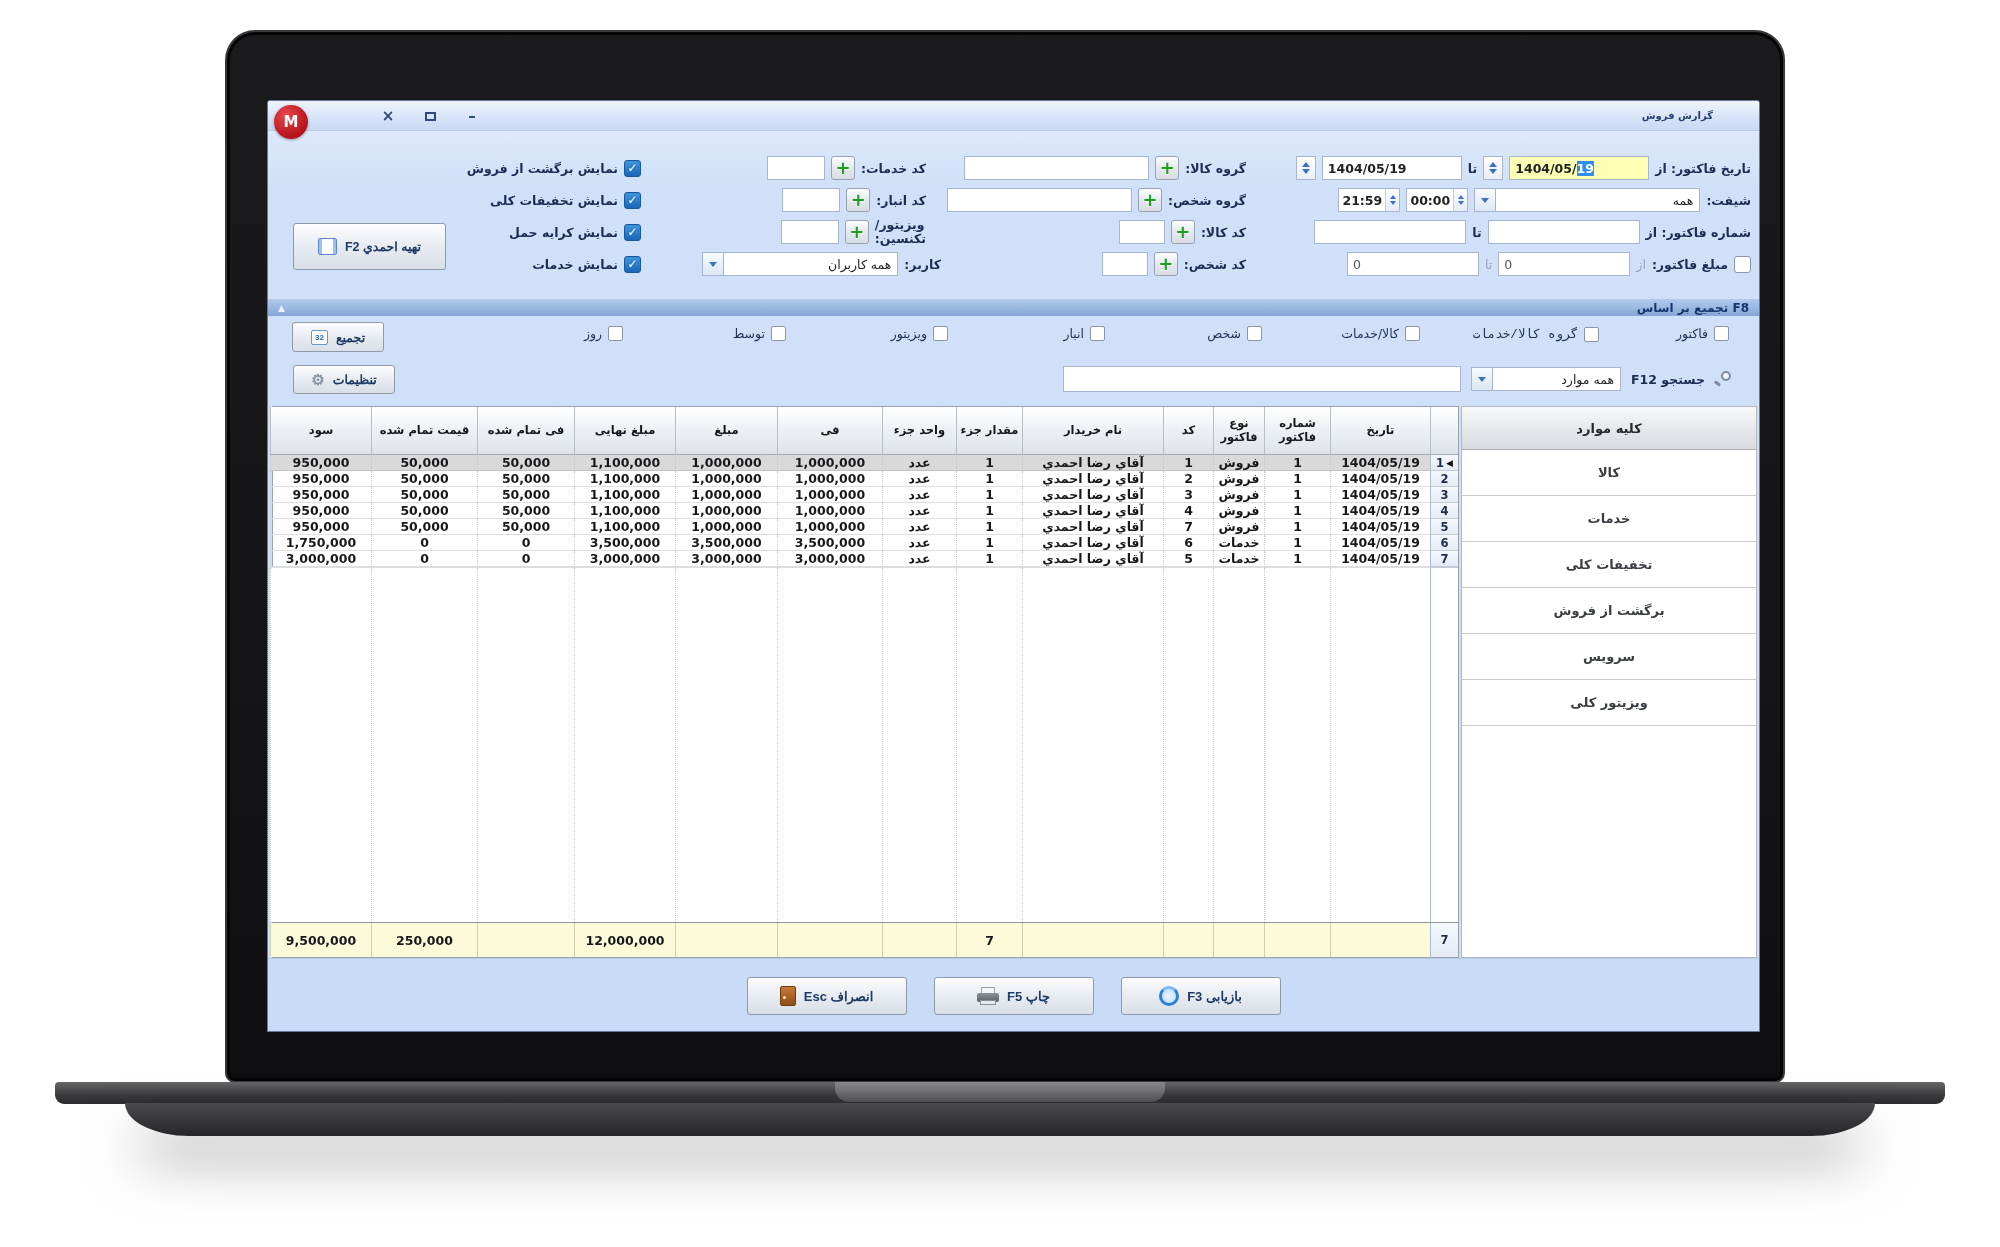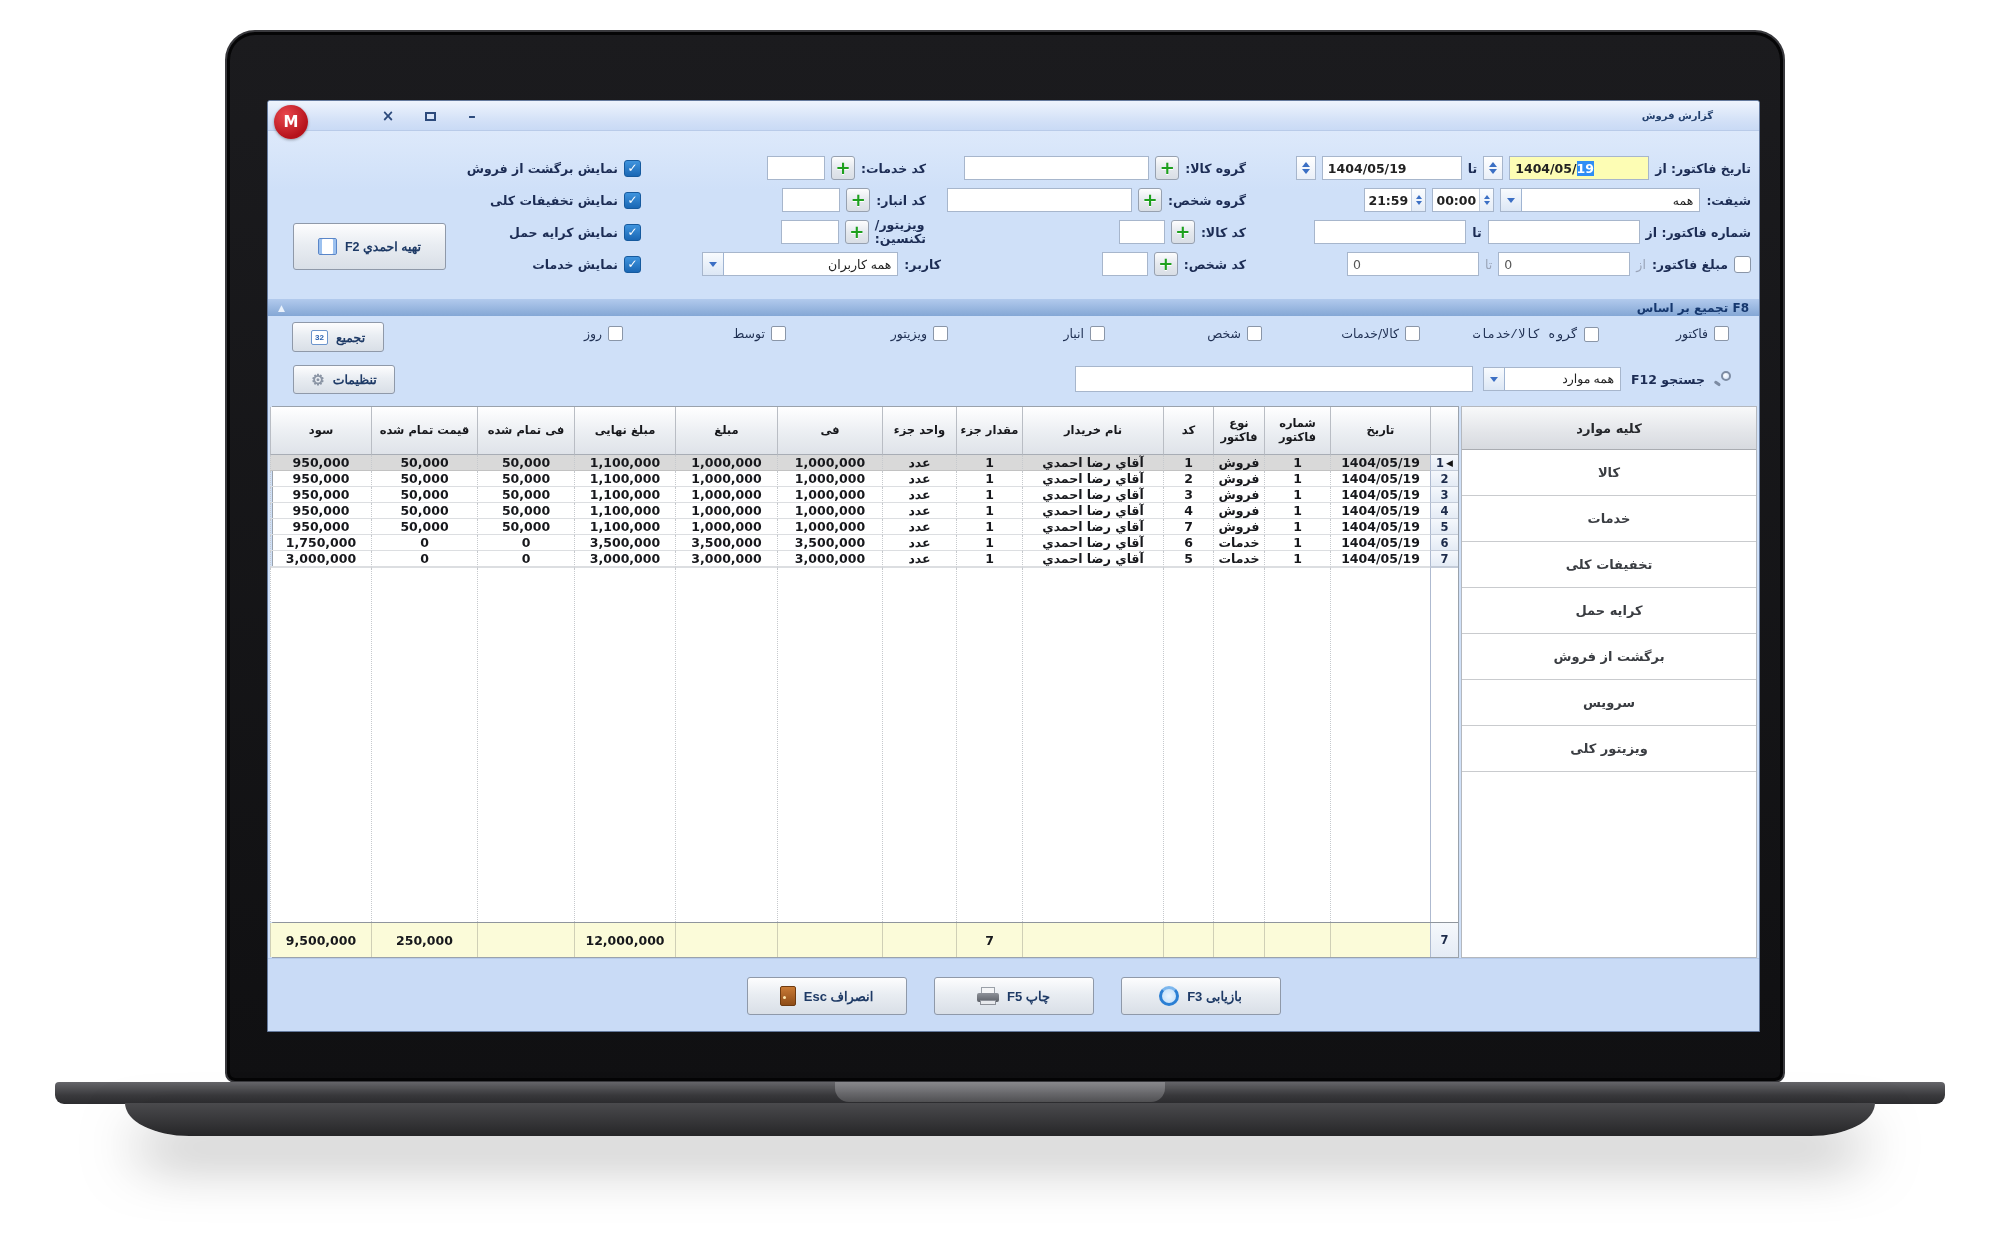--- a/index.html
+++ b/index.html
@@ -231,7 +231,7 @@
         <div class="f-row" style="top:56px">
           <div class="grp" style="right:8px">
             <span class="lab">شیفت:</span>
-            <div class="combo" style="width:200px">
+            <div class="combo" style="width:226px">
               <span class="cv">همه</span>
               <span class="cbtn">
                   <span class="tri-d"></span>

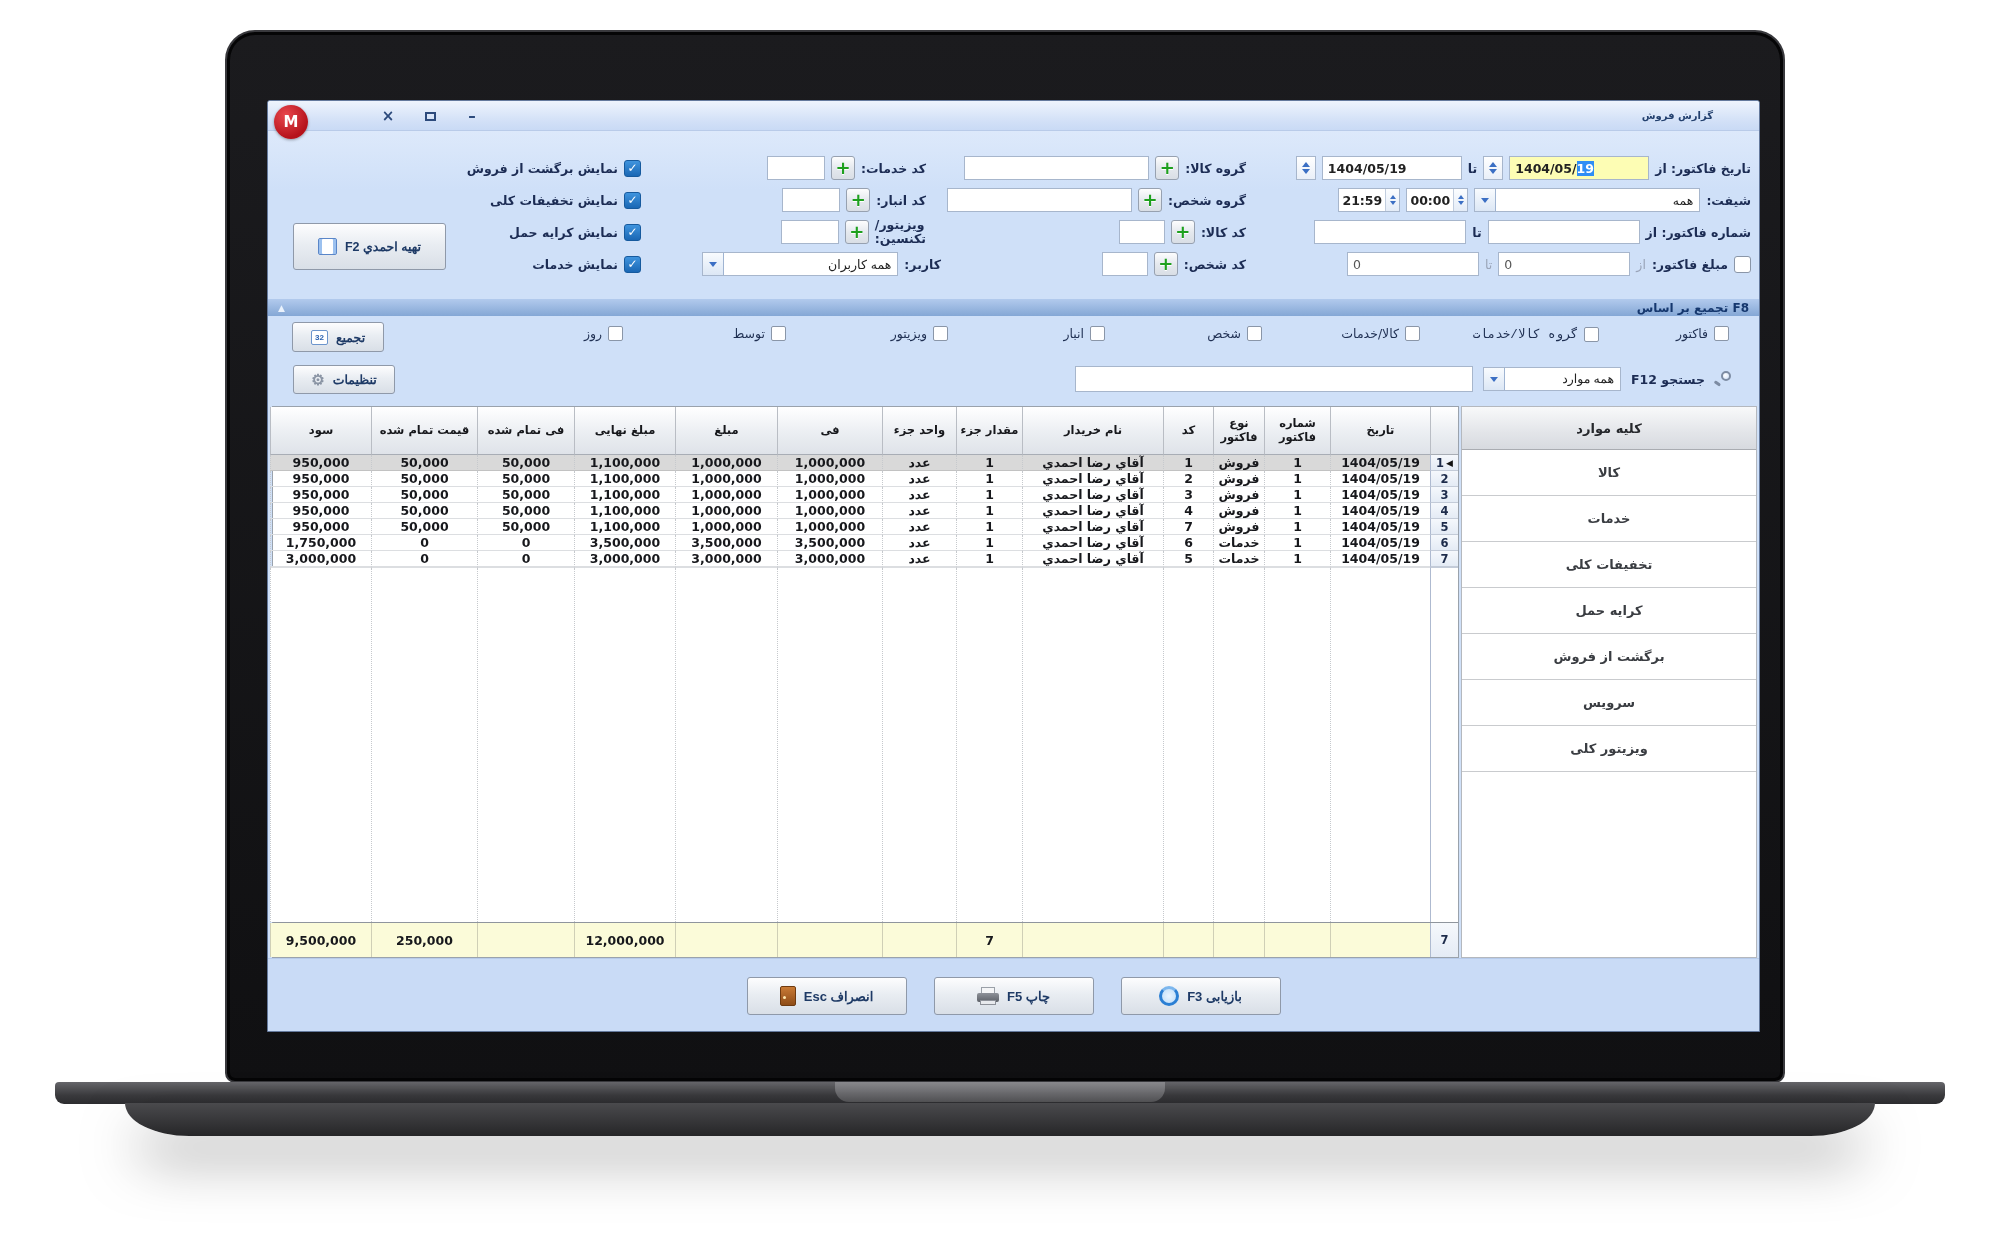--- a/index.html
+++ b/index.html
@@ -112,7 +112,7 @@
     border-radius:50%; background:radial-gradient(circle at 35% 35%, #fff, #cfe0f8); }
   .mag .handle { position:absolute; right:12px; top:12px; width:7px; height:2.5px; background:#7d8ca3;
     transform:rotate(35deg); border-radius:2px; }
-  .search-combo { width:138px;font-family:Liberation Serif, serif; }
+  .search-combo { width:150px; }
   .search-input { width:398px; height:26px; }
   .settings-btn { position:absolute; left:25px; top:7px; width:102px; height:29px; }
   .gear { color:#8a94a4; font-size:15px; line-height:1; }

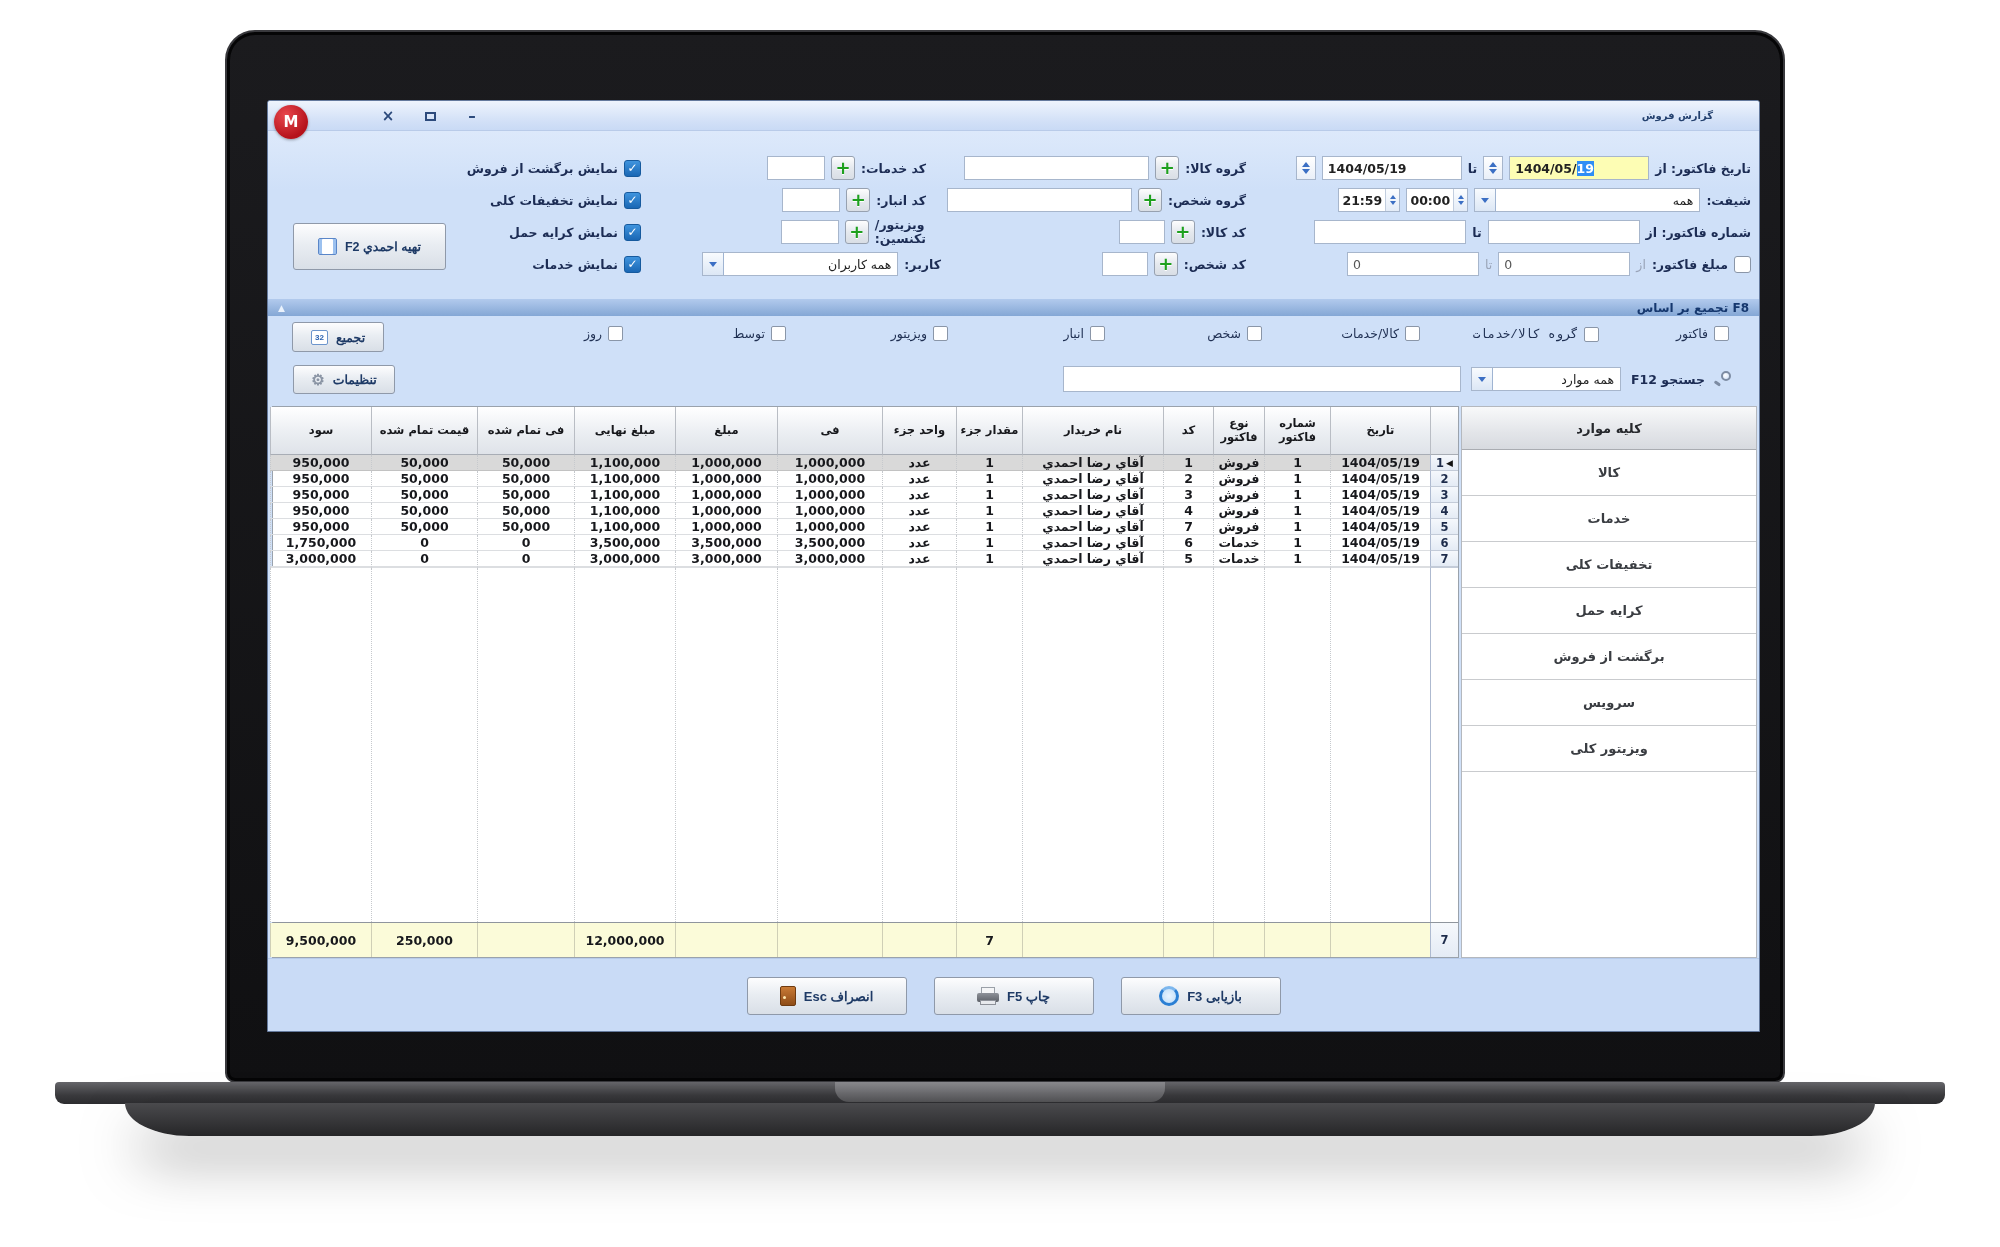--- a/index.html
+++ b/index.html
@@ -406,7 +406,6 @@
               <div class="side-item">کالا</div>
               <div class="side-item">خدمات</div>
               <div class="side-item">تخفیفات کلی</div>
-              <div class="side-item">کرایه حمل</div>
               <div class="side-item">برگشت از فروش</div>
               <div class="side-item">سرویس</div>
               <div class="side-item">ویزیتور کلی</div>

